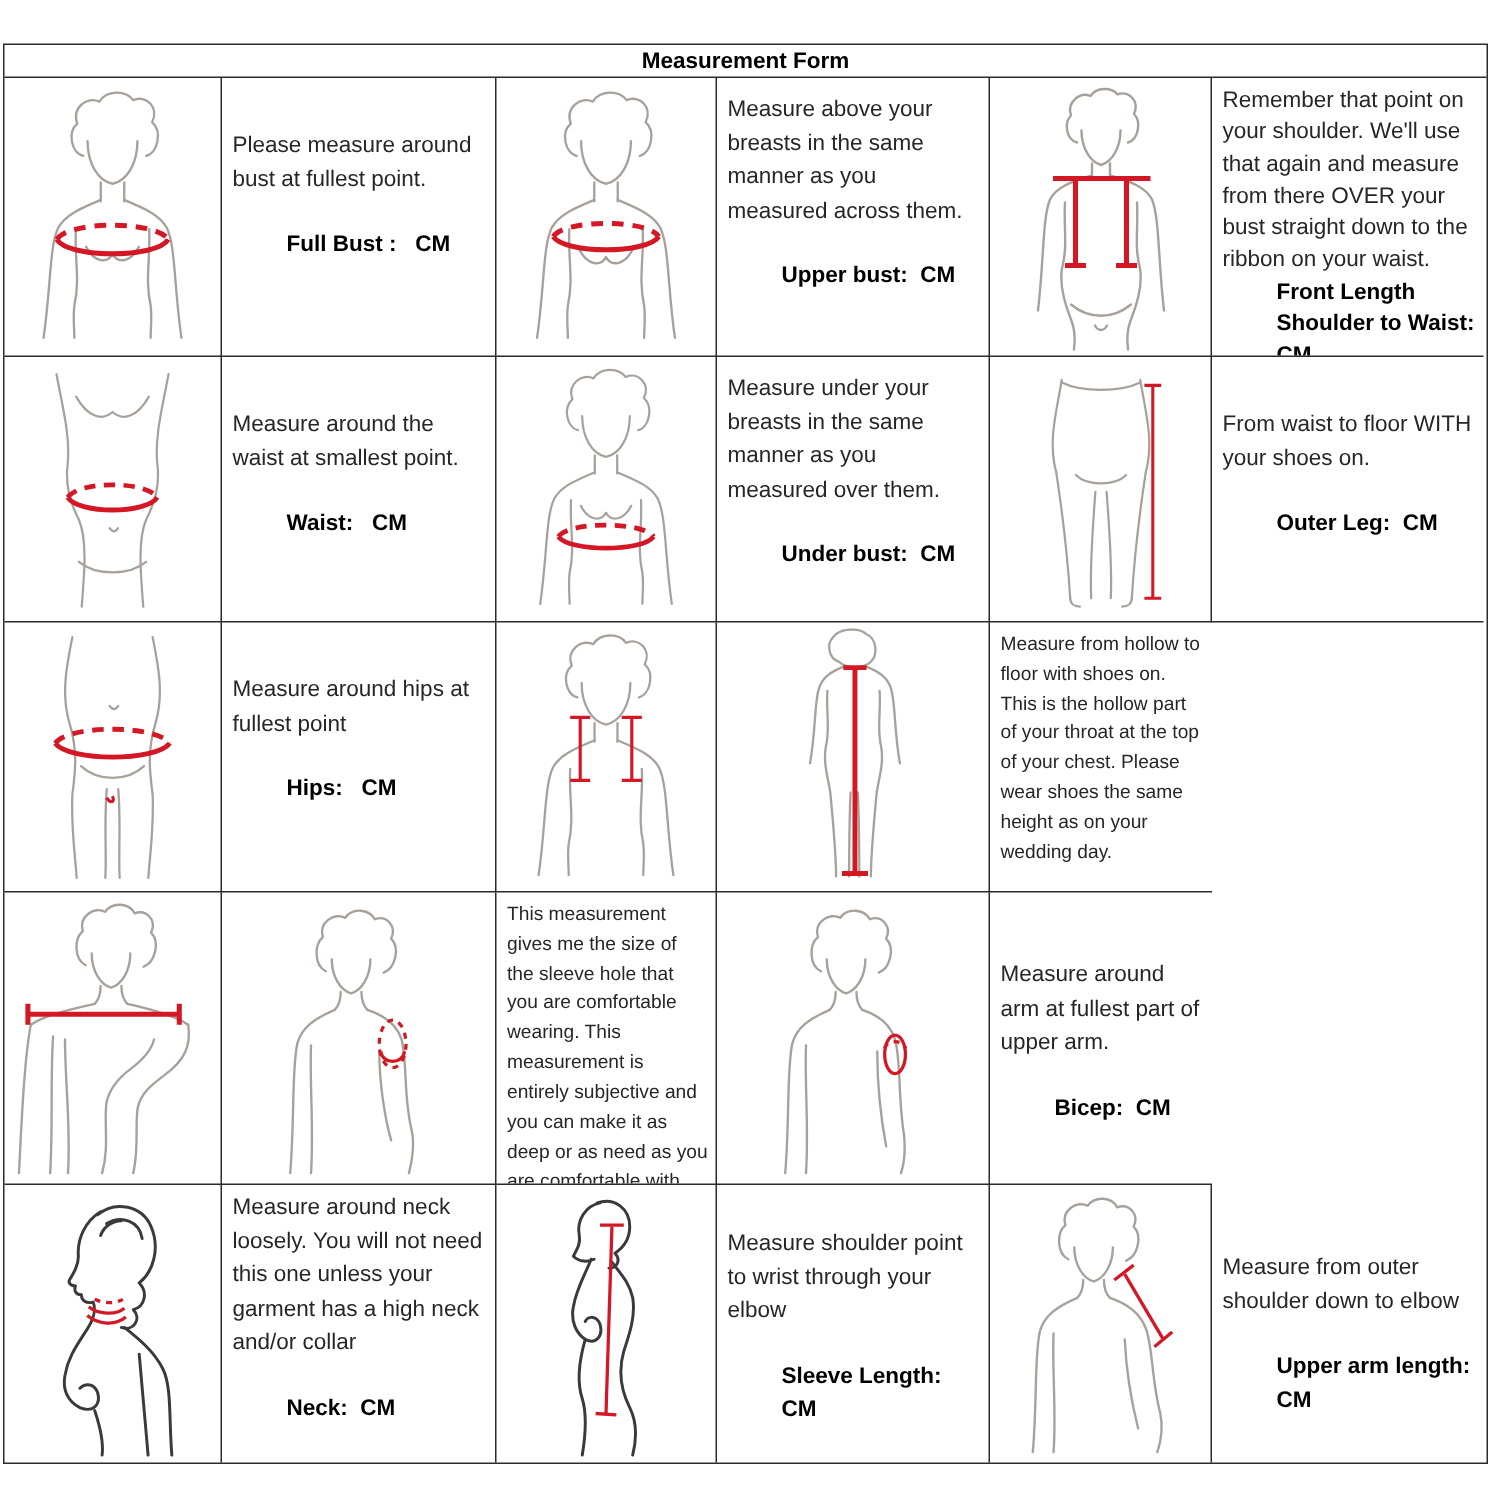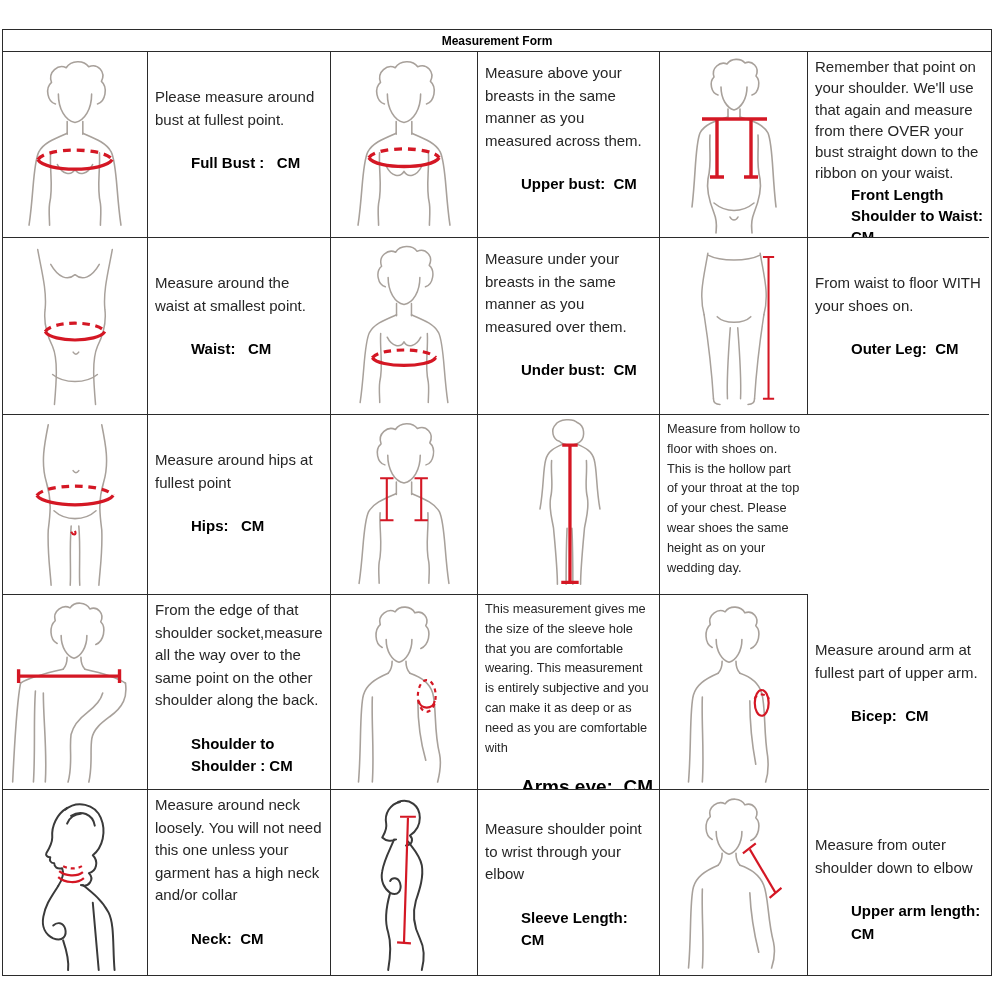--- a/index.html
+++ b/index.html
@@ -6,7 +6,7 @@
   body{width:1000px;height:1000px;position:relative;font-family:"Liberation Sans",sans-serif;color:#1c1c1c;}
   .sheet{position:absolute;top:29px;left:2px;width:988px;border:1px solid #2b2b2b;background:#fff;}
   .hdr{height:21px;border-bottom:1px solid #2b2b2b;display:flex;align-items:center;justify-content:center;
-       font-weight:bold;font-size:12px;color:#000;}
+       font-weight:bold;font-size:15px;color:#000;}
   .row{display:grid;grid-template-columns:145px 183px 147px 182px 148px 181px;}
   .row > .cell{border-right:1px solid #2b2b2b;border-bottom:1px solid #2b2b2b;box-sizing:border-box;overflow:hidden;}
   .row > .cell:last-child{border-right:none;}

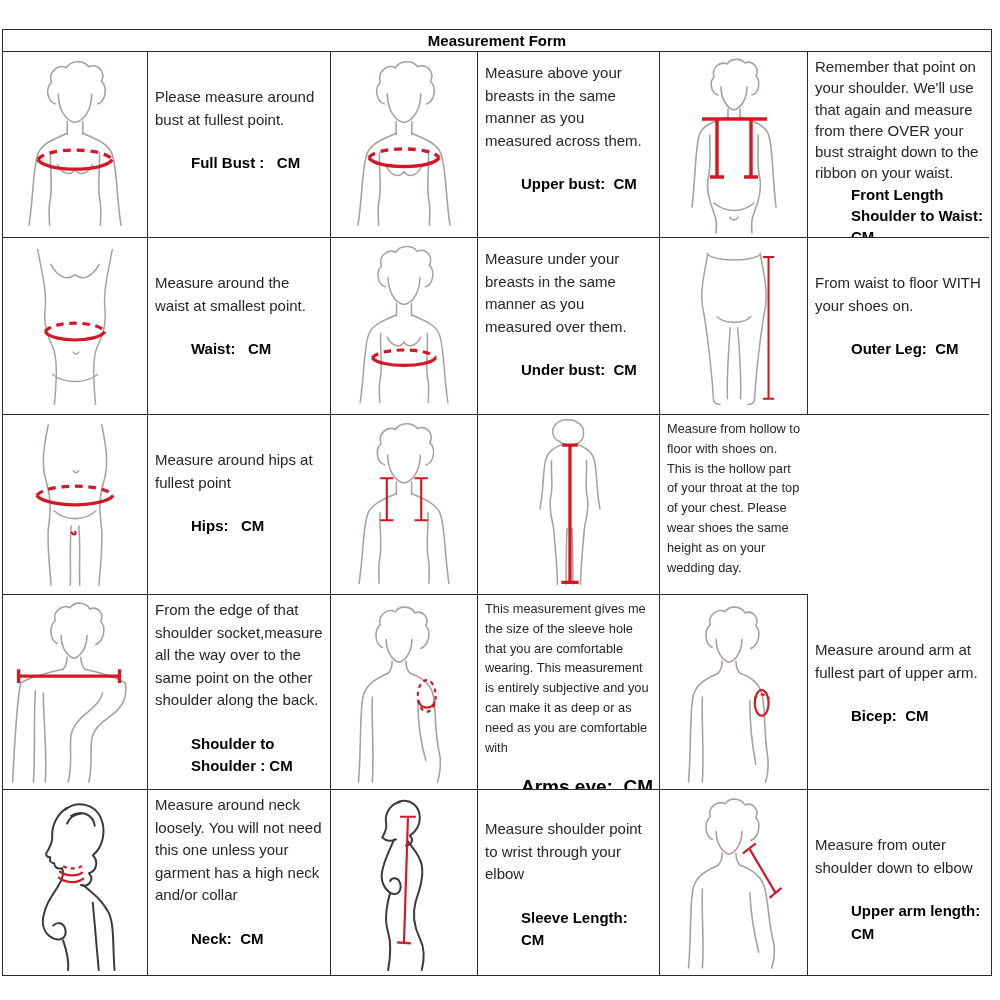--- a/index.html
+++ b/index.html
@@ -217,10 +217,6 @@
         <path class="r3s" d="M13,72 L13,86 M115,72 L115,86"></path>
       </svg>
     </div>
-    <div class="cell txt pt-xs">
-      <div class="body">From the edge of that shoulder socket,measure all the way over to the same point on the other shoulder along the back.</div>
-      <div class="label">Shoulder to Shoulder : CM</div>
-    </div>
     <div class="cell fig">
       <svg width="140" height="188" viewBox="0 0 140 190">
         <path class="sk" d="M48,50 C40,46 40,32 46,27 C43,17 54,10 61,14 C66,7 77,8 81,15 C89,12 96,20 92,28 C98,34 95,48 87,51"></path>

